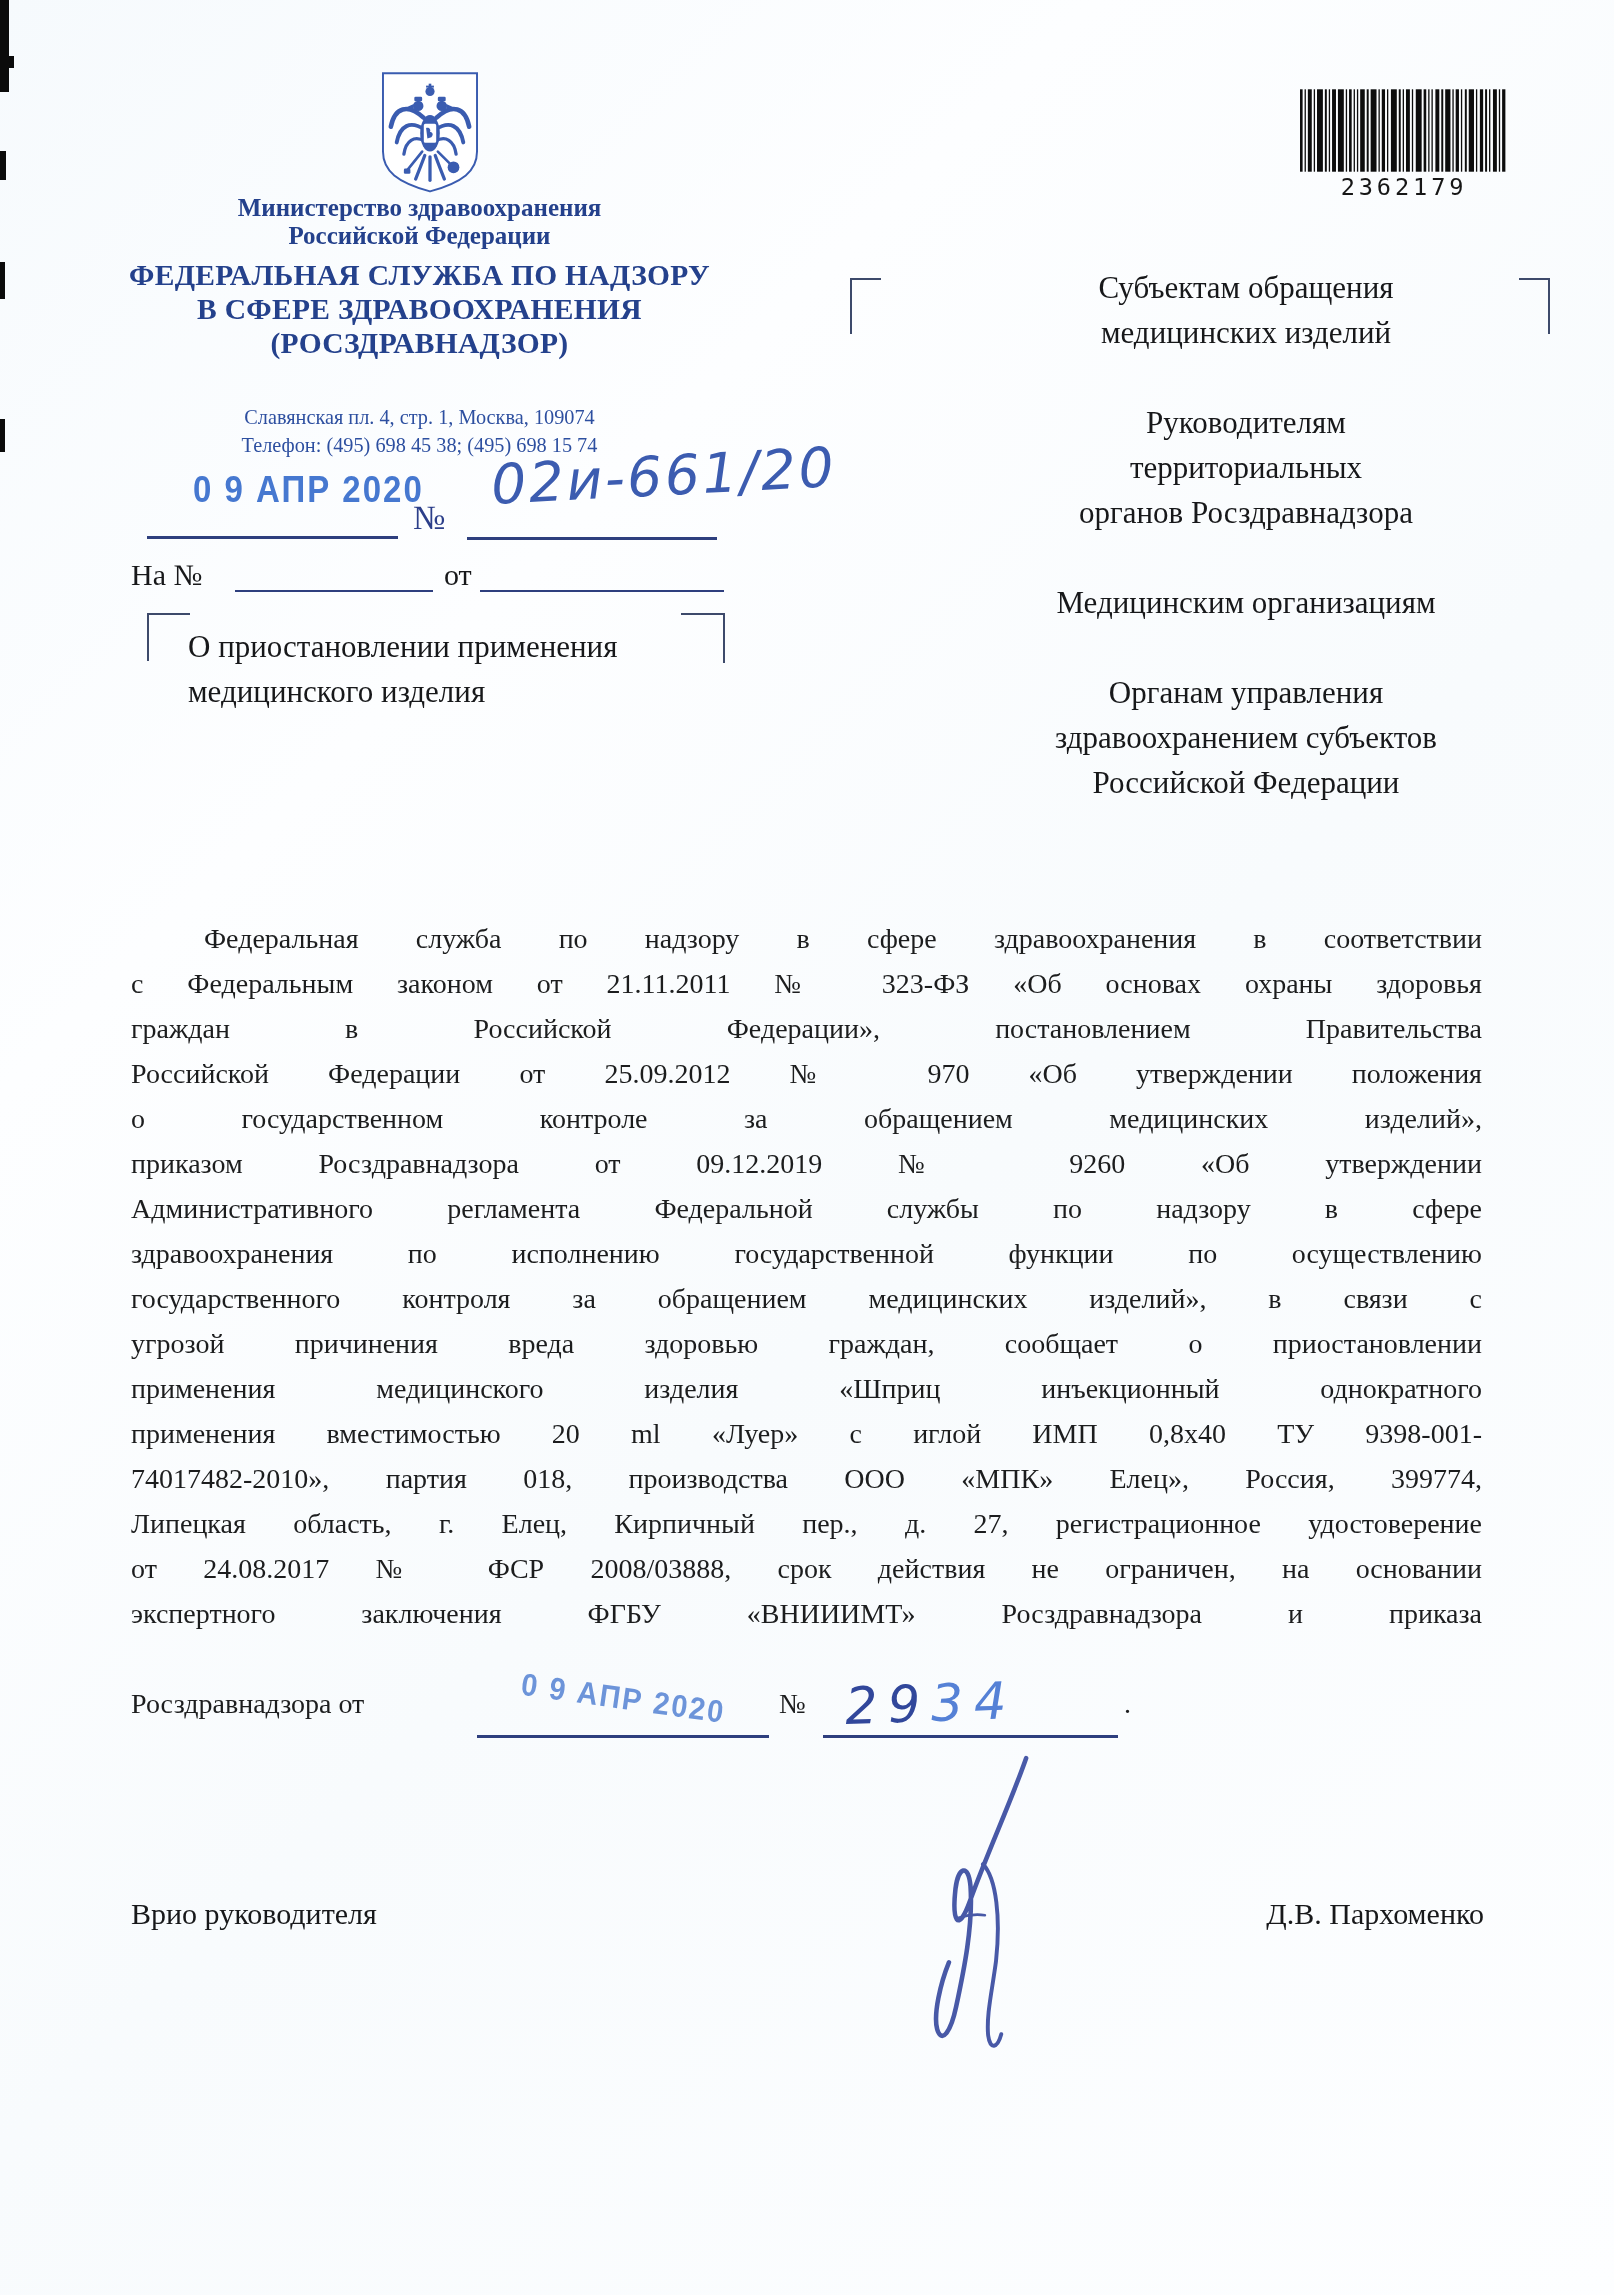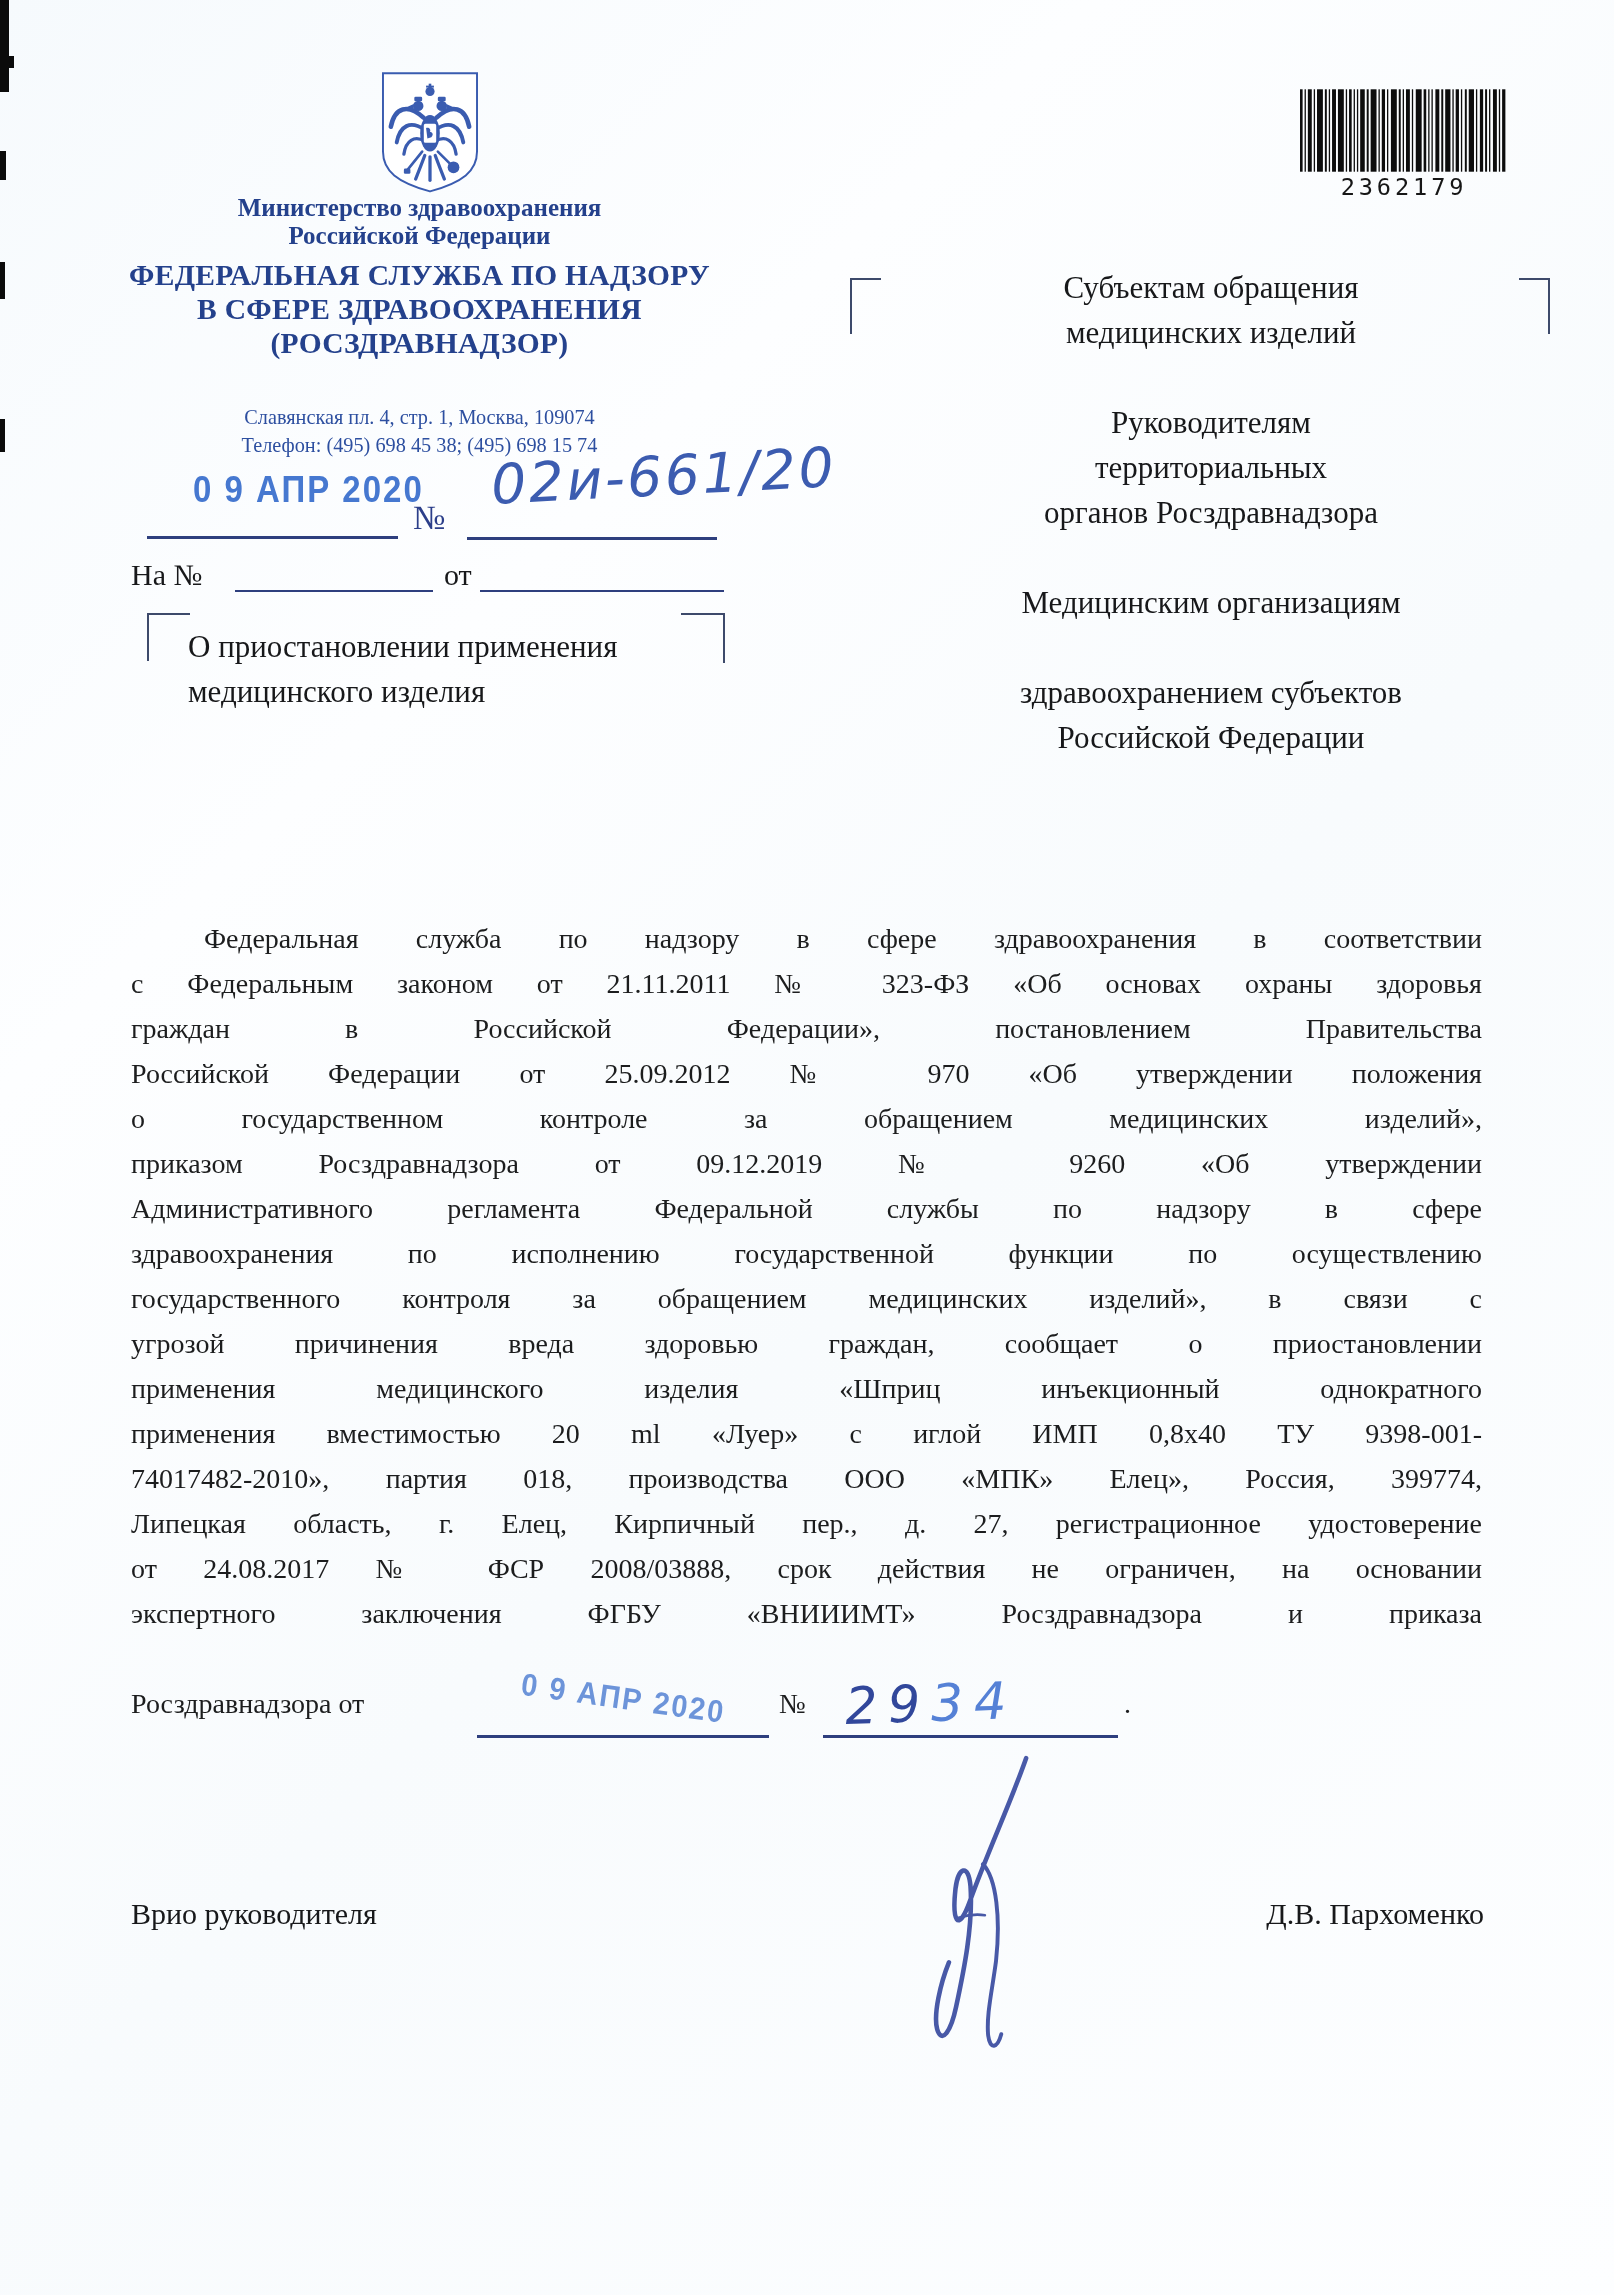--- a/index.html
+++ b/index.html
@@ -194,7 +194,7 @@
 
   <div class="abs bracket tl" style="left:850px;top:278px;width:29px;height:54px;"></div>
   <div class="abs bracket tr" style="left:1519px;top:278px;width:29px;height:54px;"></div>
-  <div class="abs recipients" style="left:865px;top:265px;width:692px;">
+  <div class="abs recipients" style="left:900px;top:265px;width:692px;">
     <div class="group">
       <div>Субъектам обращения</div>
       <div>медицинских изделий</div>

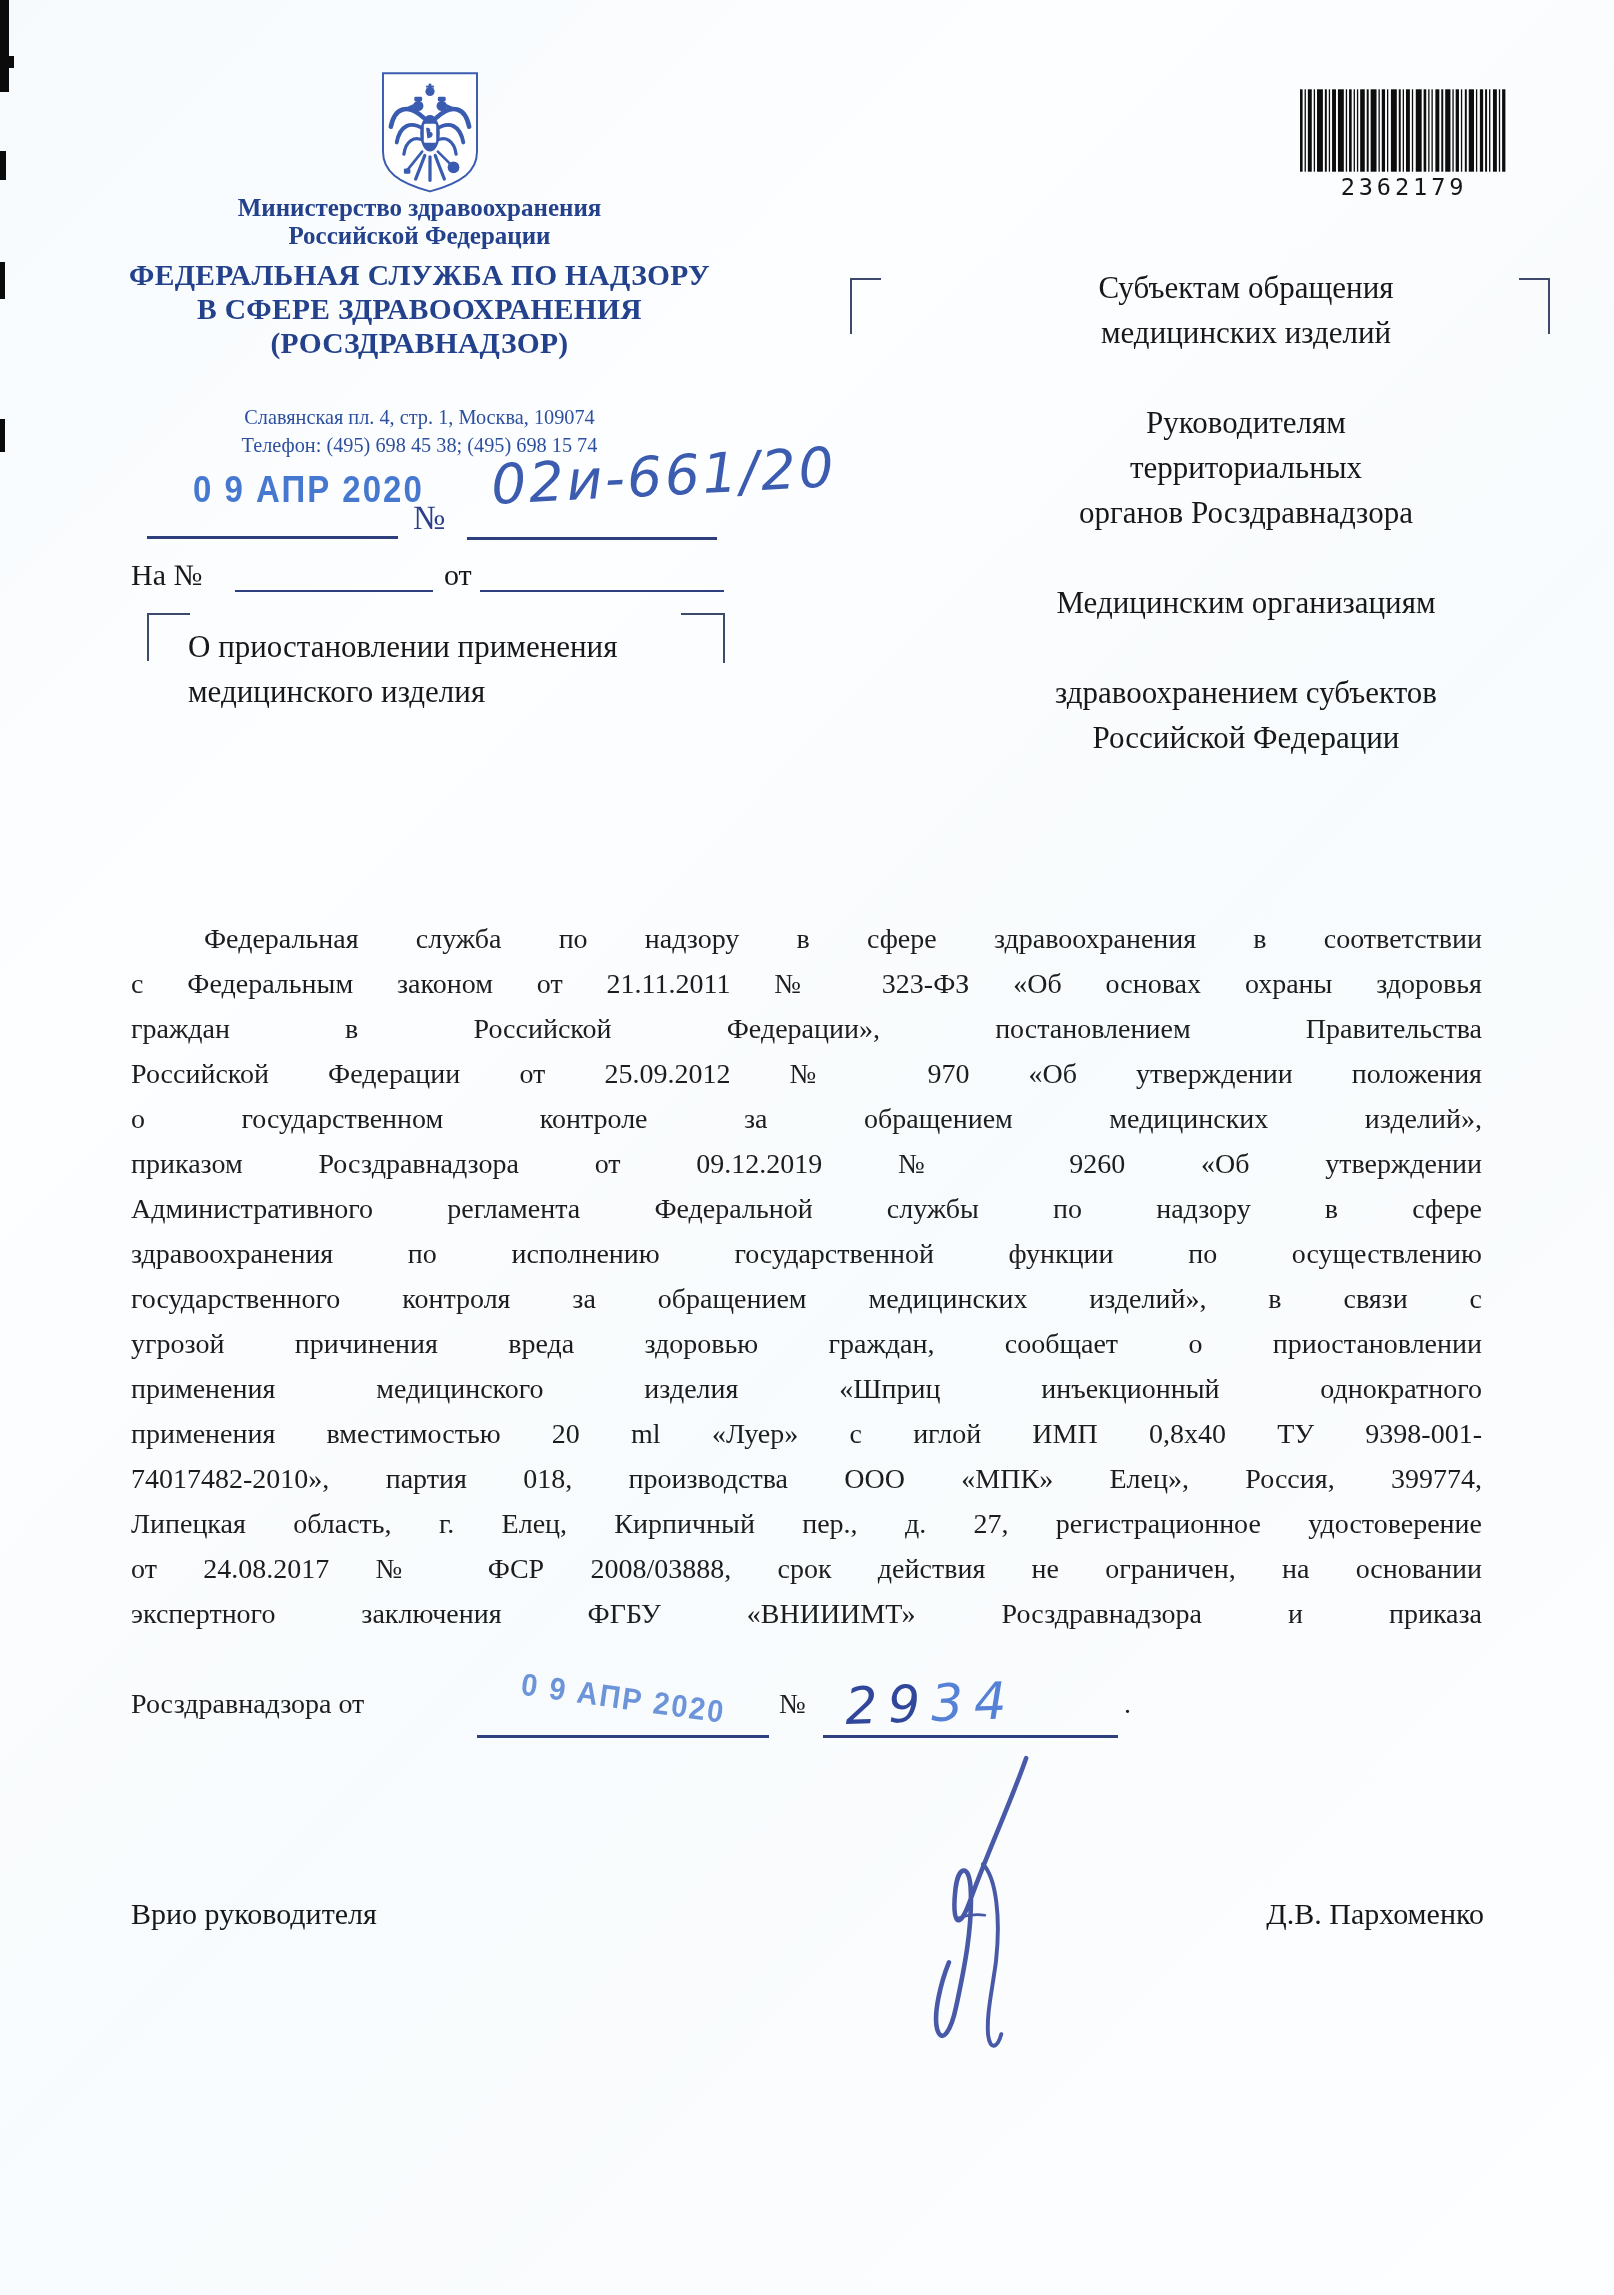--- a/index.html
+++ b/index.html
@@ -208,6 +208,7 @@
       <div>Медицинским организациям</div>
     </div>
     <div class="group">
+      <div>Органам управления</div>
       <div>здравоохранением субъектов</div>
       <div>Российской Федерации</div>
     </div>

